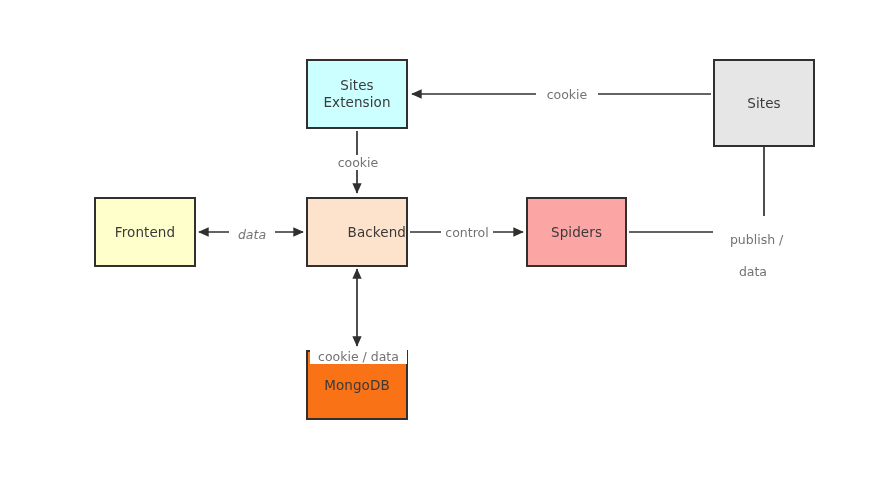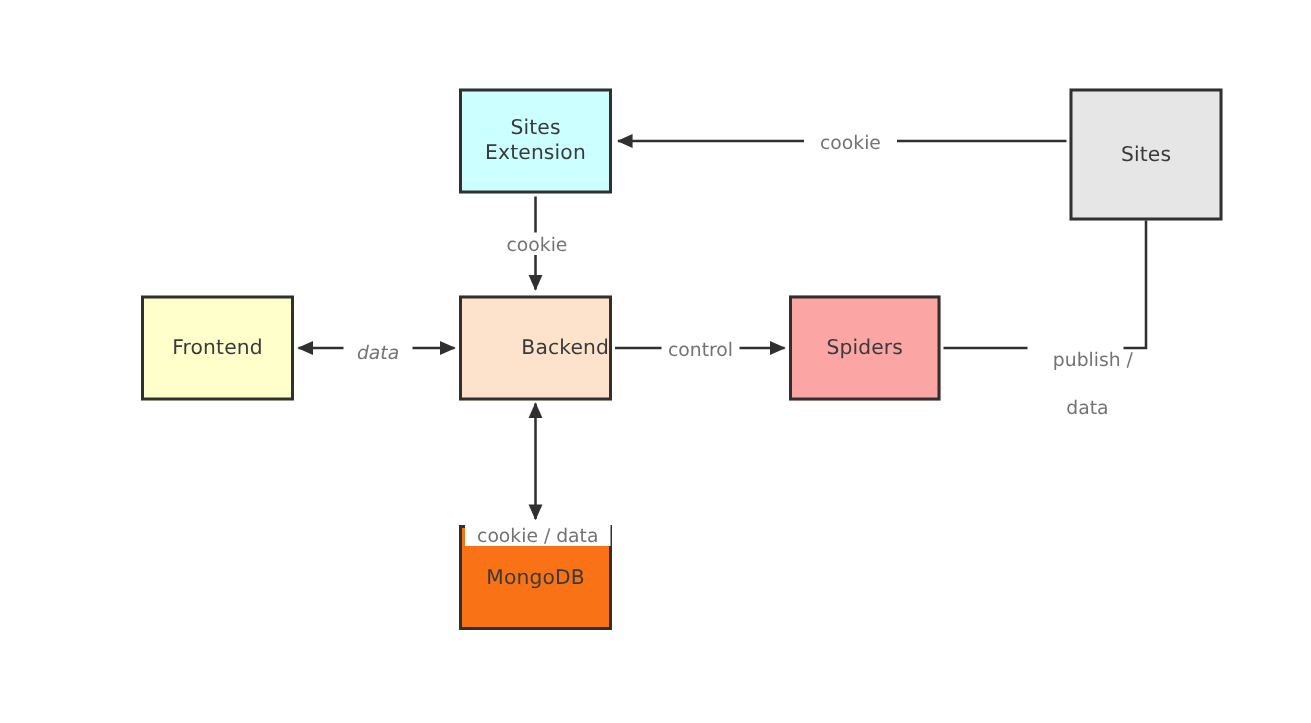--- a/index.html
+++ b/index.html
@@ -118,7 +118,7 @@
 
   <div class="edge-label" style="left:310px; top:301px; width:95px;margin-top:48px;">cookie / data</div>
 
-  <div class="edge-label two-line" style="left:685px; top:216px; width:62px;">
+  <div class="edge-label two-line" style="left:713px; top:216px; width:62px;">
     <span>publish /</span><br>
     <span>data</span>
   </div>

